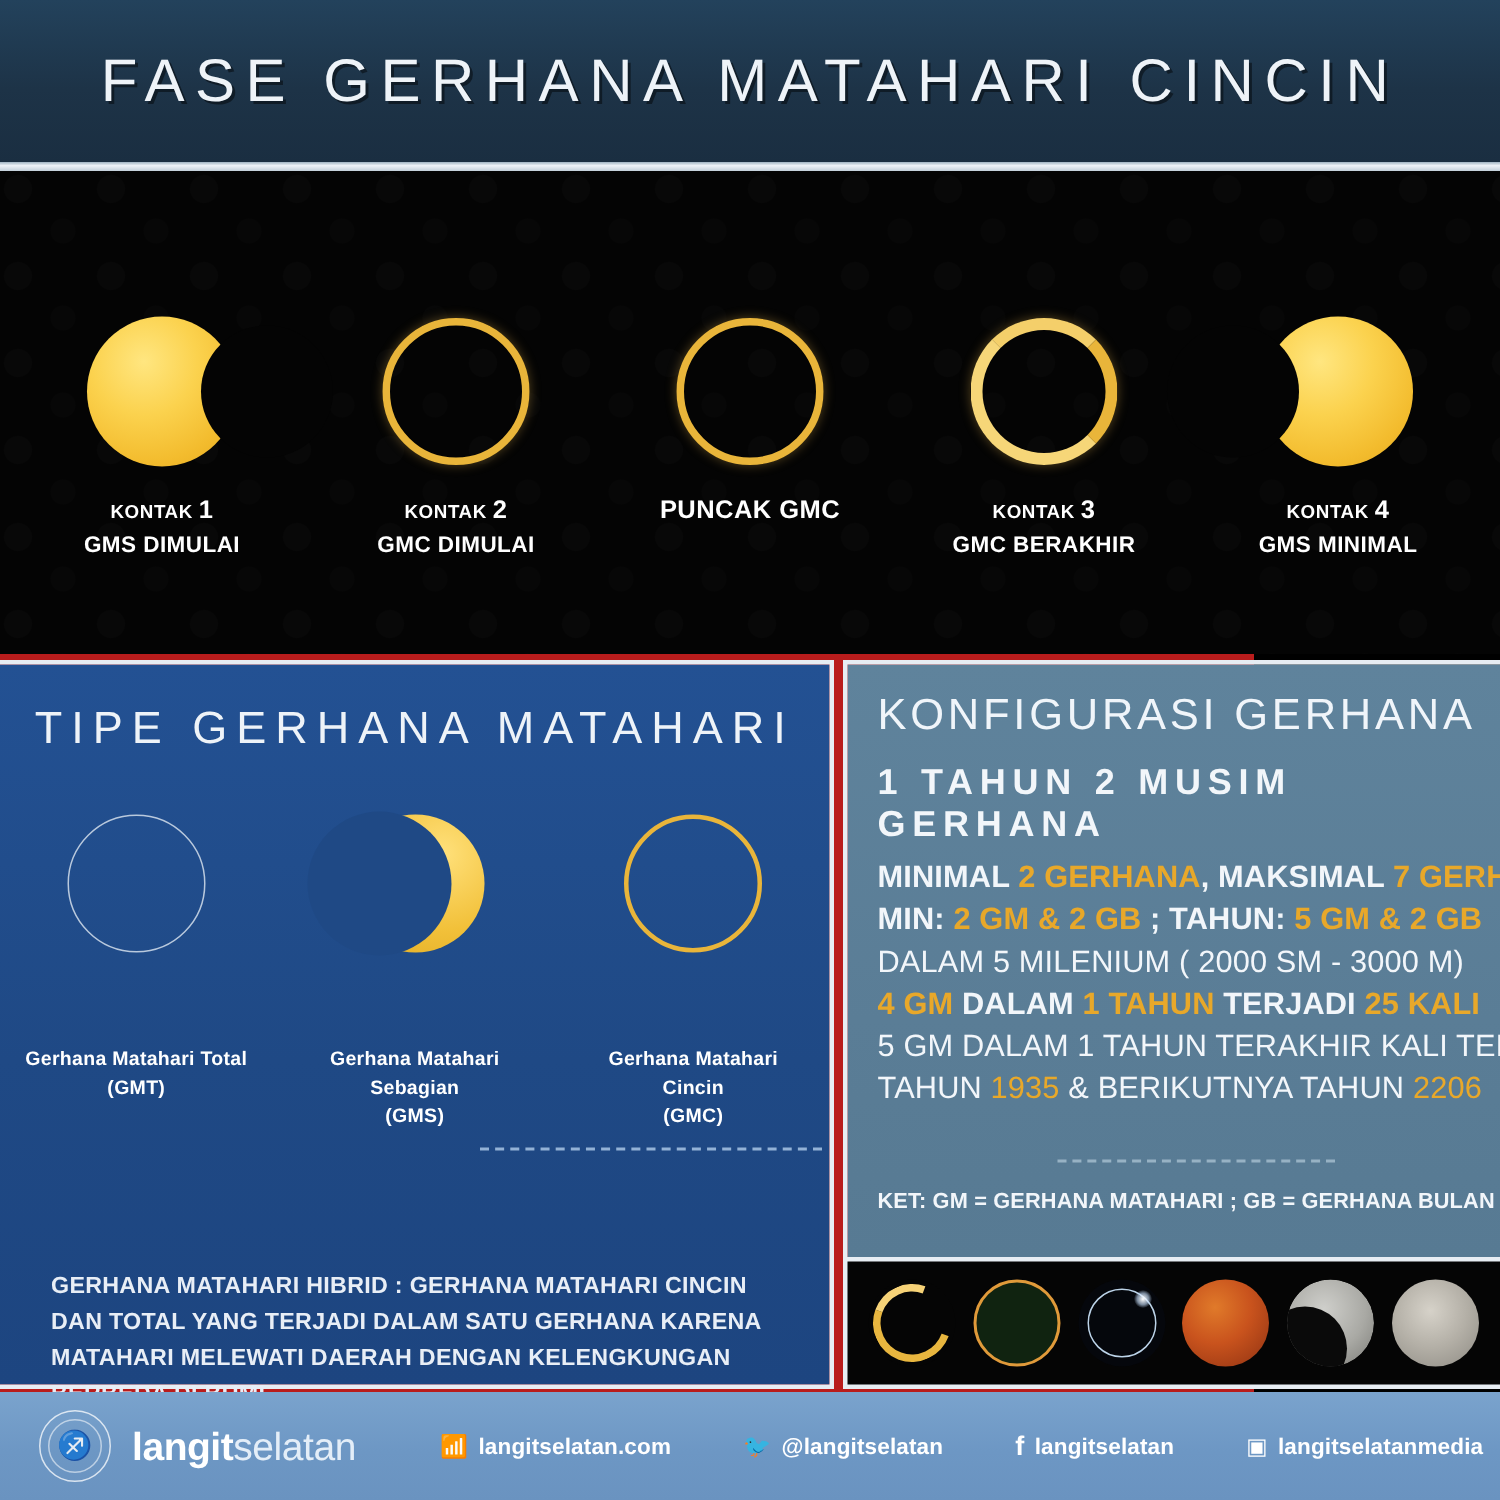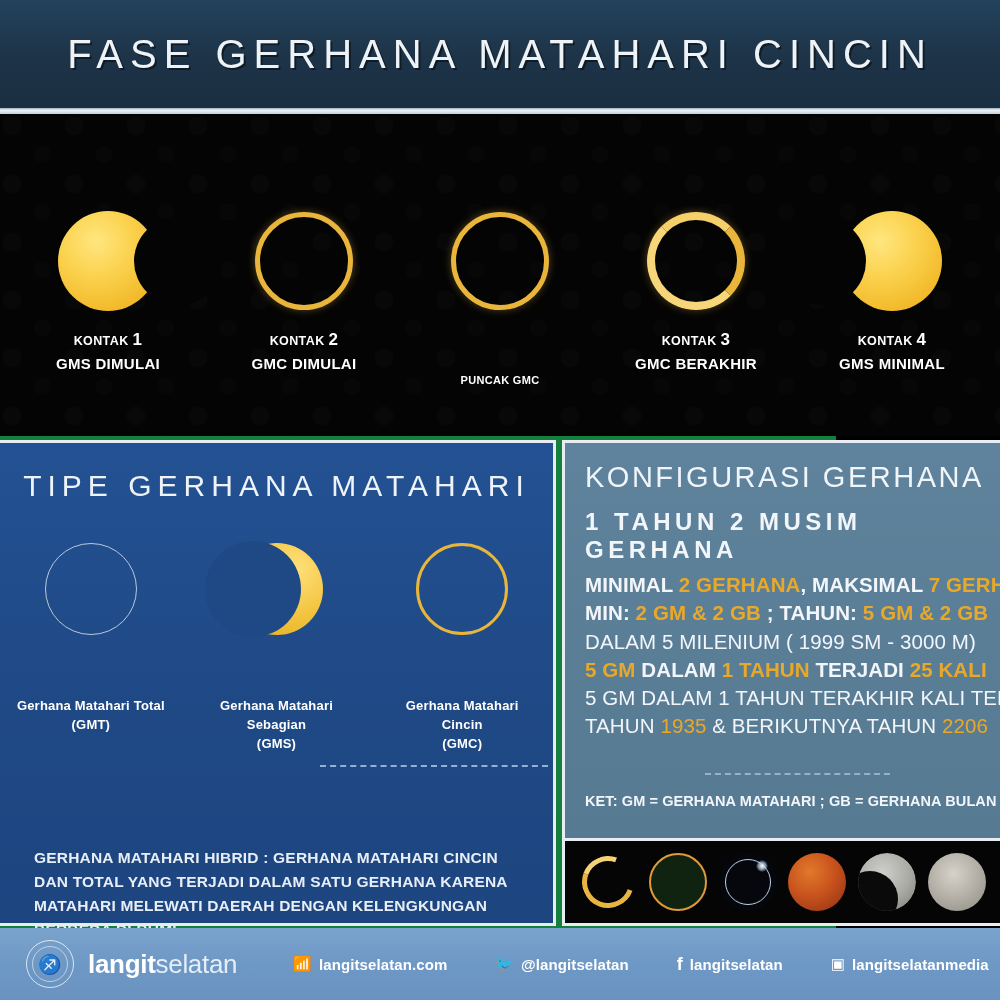--- a/index.html
+++ b/index.html
@@ -9,7 +9,7 @@
     background: #000;
     overflow: hidden;
   }
-  .page { position: relative; width: 836px; height: 1000px; background: #15803d; }
+  .page { position: relative; width: 836px; height: 1000px; background: #b91c1c; }
 
   
   .header {

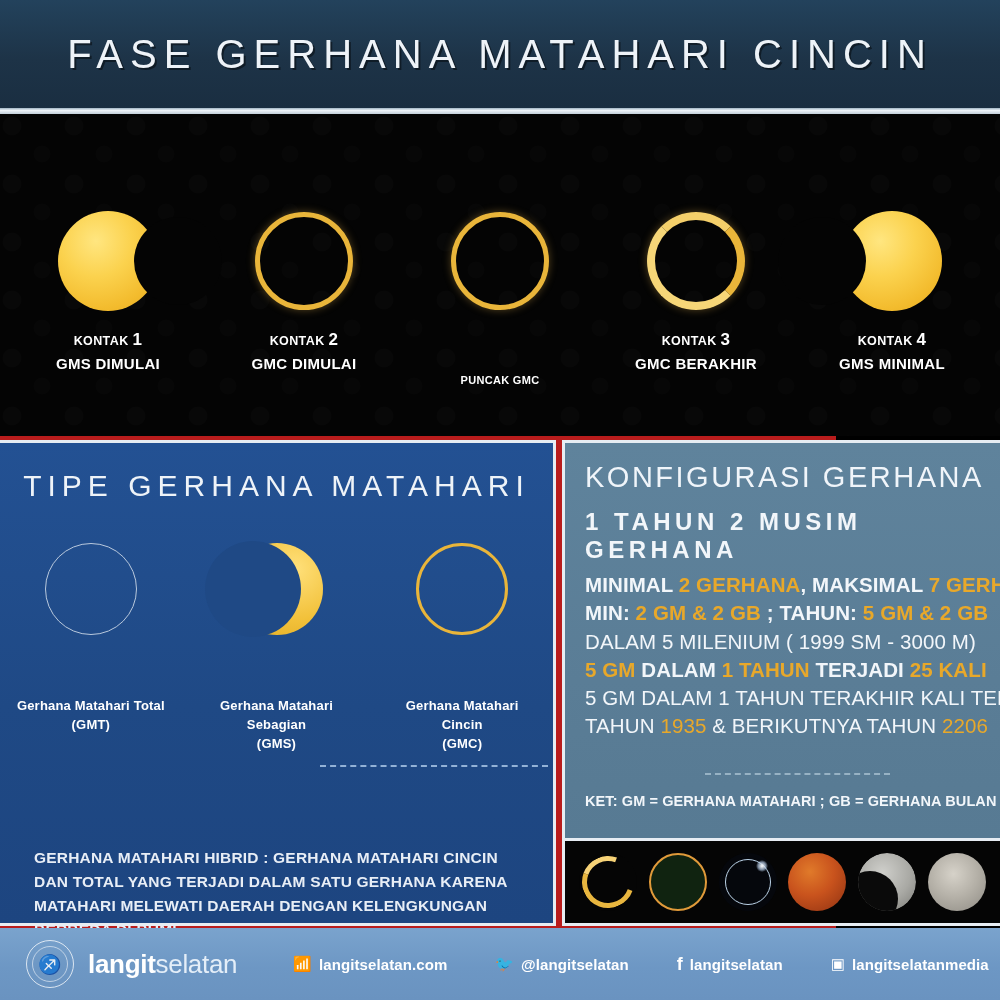--- a/index.html
+++ b/index.html
@@ -50,7 +50,7 @@
   .kontak-line { color: #ffffff; font-size: 12.5px; font-weight: 700; letter-spacing: .4px; }
   .kontak-line .num { font-size: 17px; font-weight: 700; }
   .desc-line { color: #ffffff; font-size: 15px; font-weight: 700; letter-spacing: .3px; margin-top: 3px; }
-  .peak-line { color: #ffffff; font-size: 11px; font-weight: 700; letter-spacing: .3px; margin-top: 44px; }
+  .peak-line { color: #ffffff; font-size: 17px; font-weight: 700; letter-spacing: .3px; }
 
   
   .sun-disc {

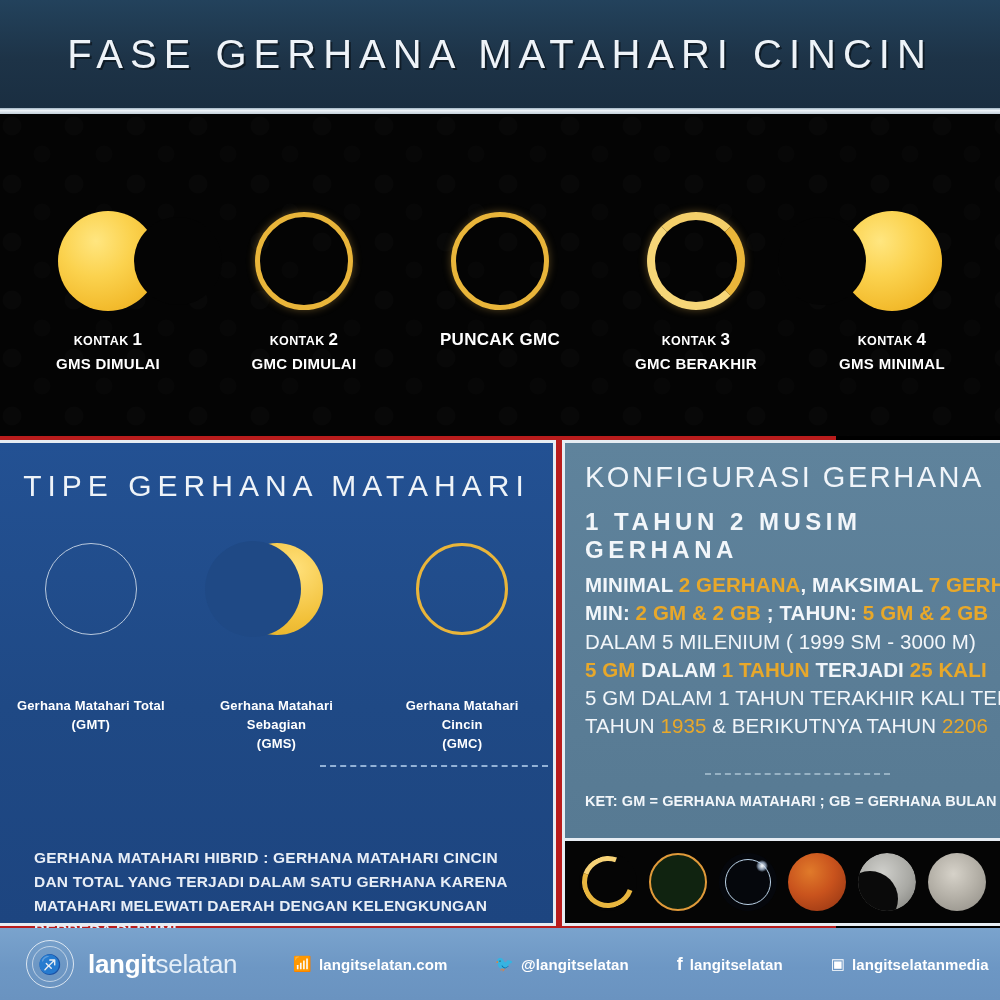--- a/index.html
+++ b/index.html
@@ -348,7 +348,7 @@
         <span>MIN: </span><span class="gold">2 GM &amp; 2 GB</span><span> ; TAHUN: </span><span class="gold">5 GM &amp; 2 GB</span>
       </div>
 
-      <div class="kg-line reg">DALAM 5 MILENIUM ( 1999 SM - 3000 M)</div>
+      <div class="kg-line reg">DALAM 5 MILENIUM ( 2000 SM - 3000 M)</div>
 
       <div class="kg-line">
         <span class="gold">5 GM</span><span> DALAM </span><span class="gold">1 TAHUN</span><span> TERJADI </span><span class="gold">25 KALI</span>

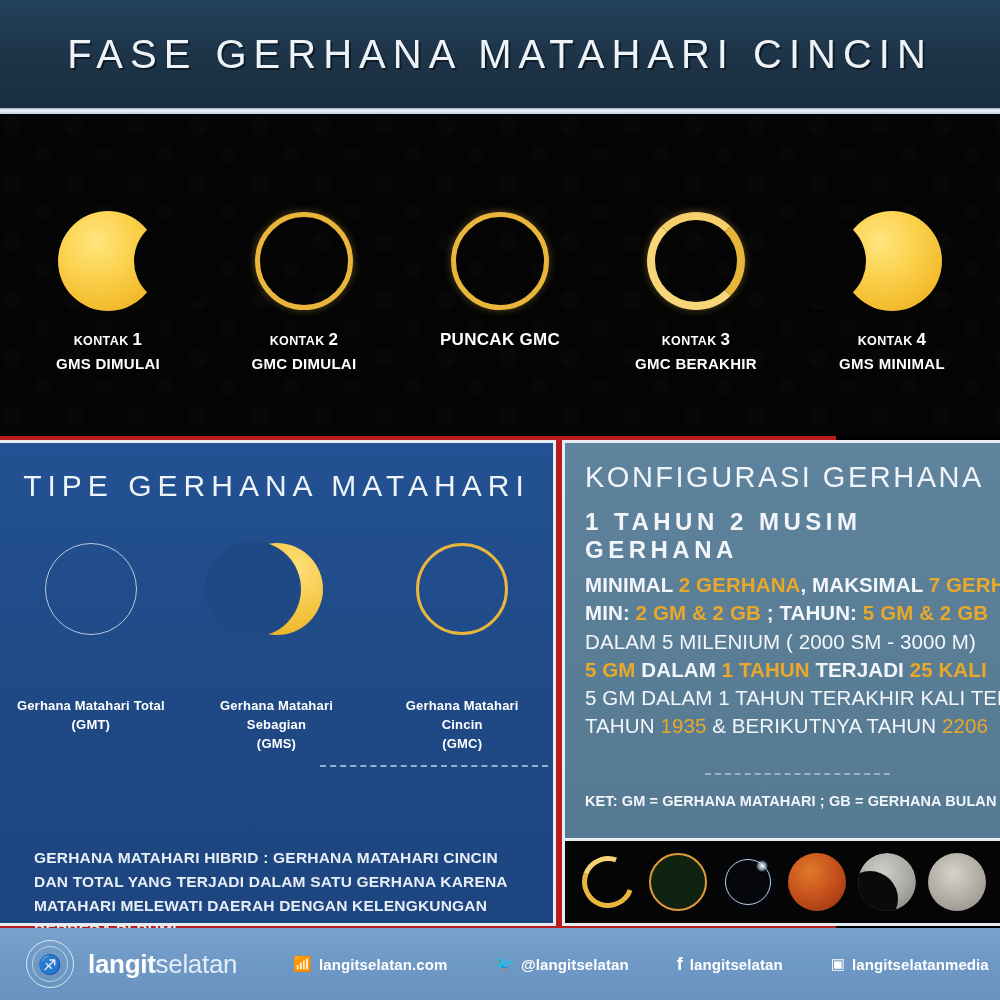--- a/index.html
+++ b/index.html
@@ -351,7 +351,7 @@
       <div class="kg-line reg">DALAM 5 MILENIUM ( 2000 SM - 3000 M)</div>
 
       <div class="kg-line">
-        <span class="gold">5 GM</span><span> DALAM </span><span class="gold">1 TAHUN</span><span> TERJADI </span><span class="gold">25 KALI</span>
+        <span class="gold">4 GM</span><span> DALAM </span><span class="gold">1 TAHUN</span><span> TERJADI </span><span class="gold">25 KALI</span>
       </div>
 
       <div class="kg-line reg">5 GM DALAM 1 TAHUN TERAKHIR KALI TERJADI</div>

